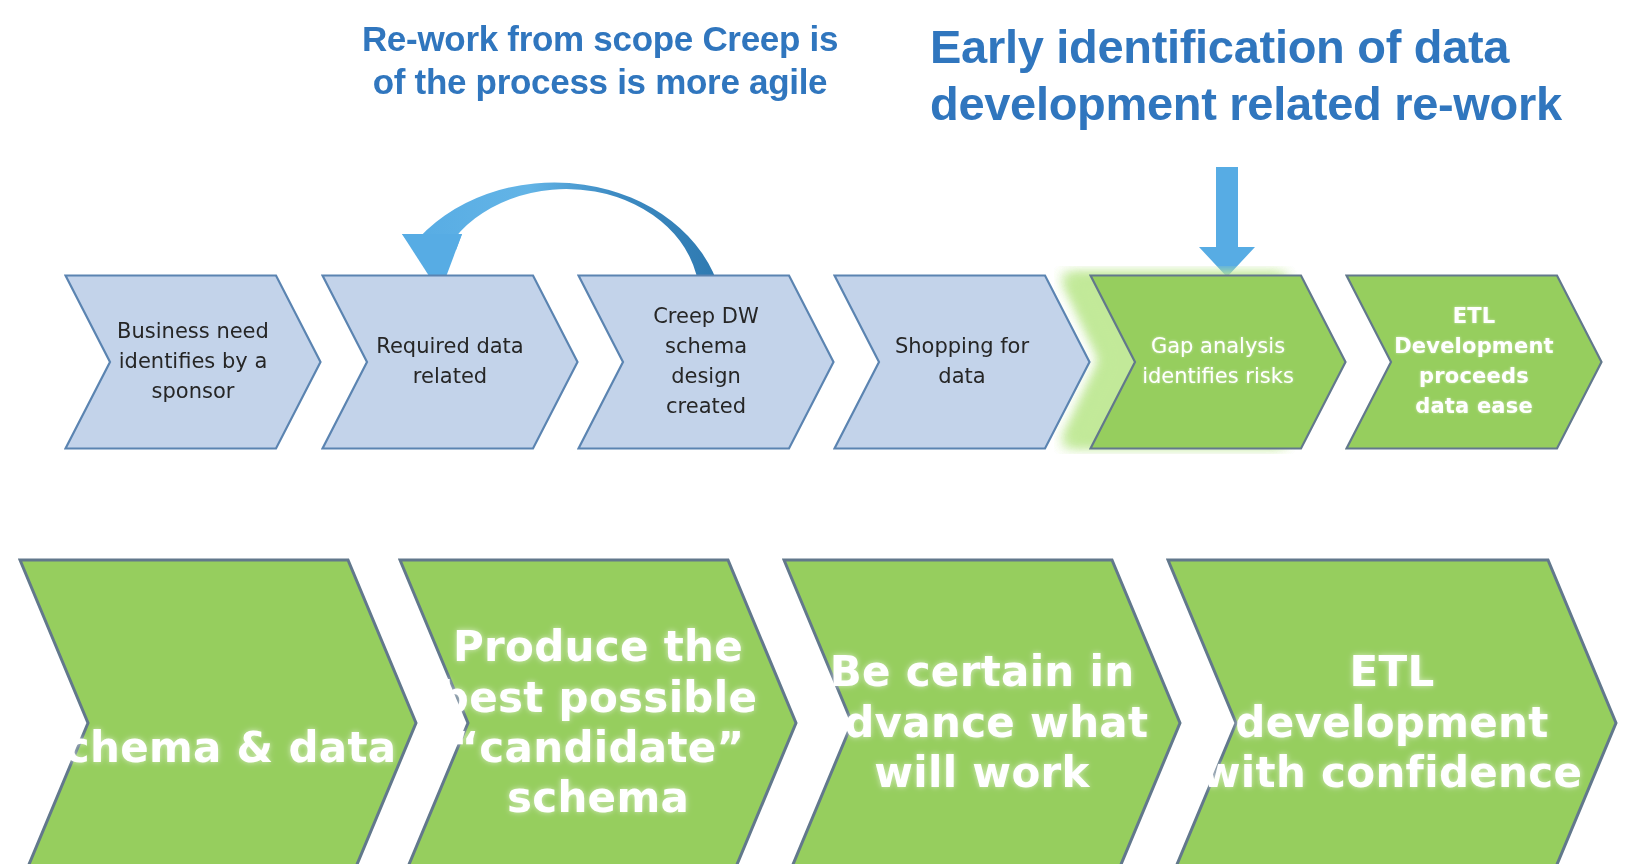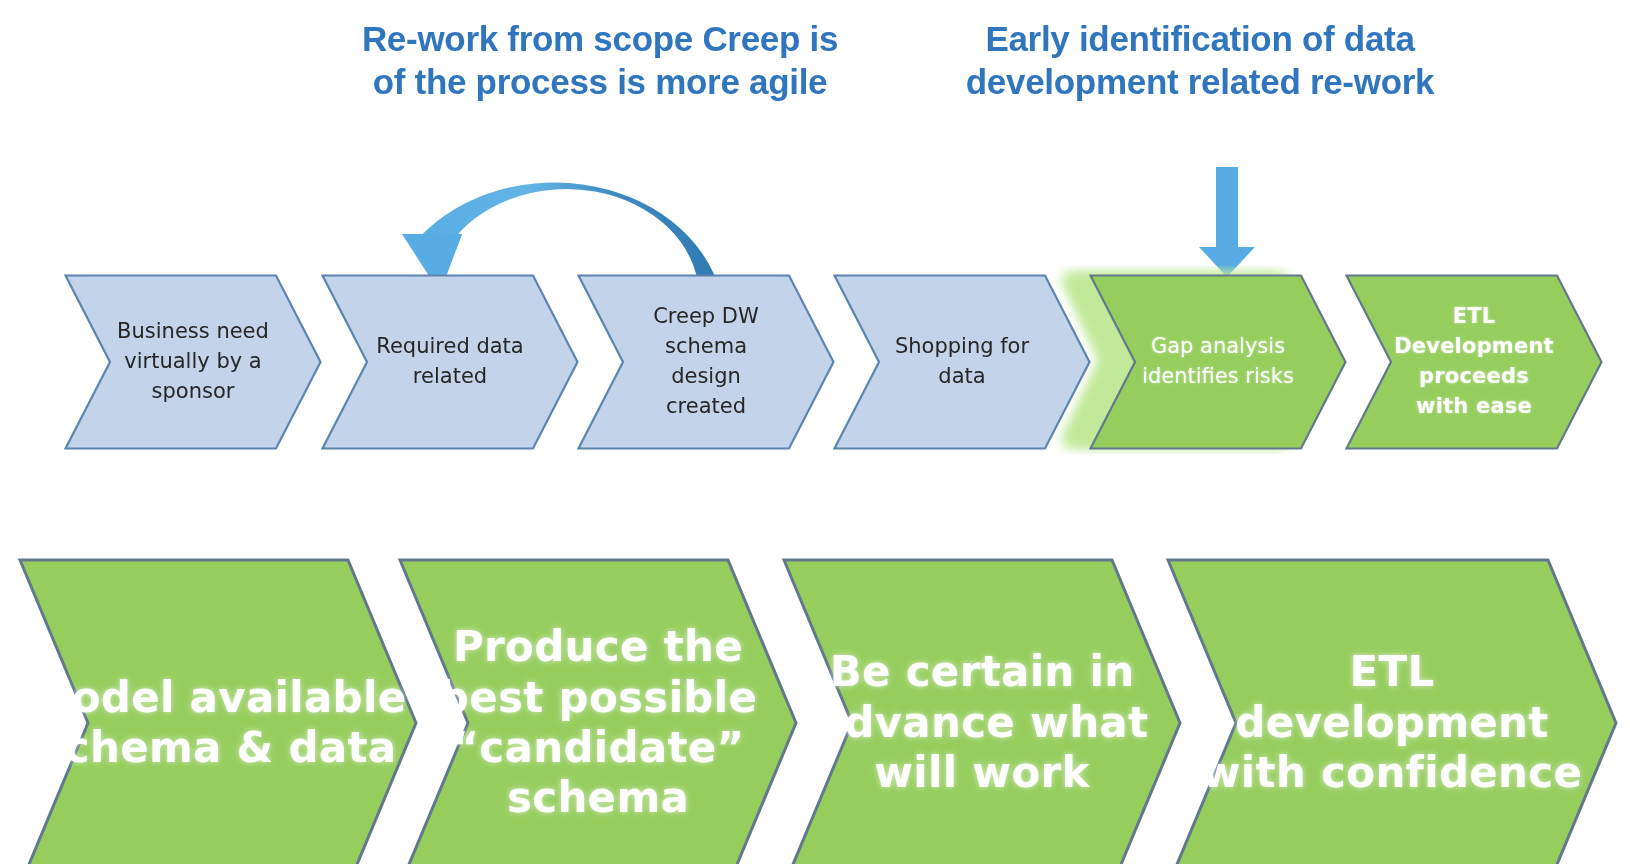--- a/index.html
+++ b/index.html
@@ -16,7 +16,7 @@
   }
   .annot .ln{display:block;white-space:nowrap;}
   #annot-left{left:250px;top:18px;width:700px;font-size:35px;}
-  #annot-right{left:930px;top:18px;width:540px;font-size:35px;}
+  #annot-right{left:930px;top:18px;width:540px;font-size:47px;}
 
   
   .arrow-svg{position:absolute;overflow:visible;}

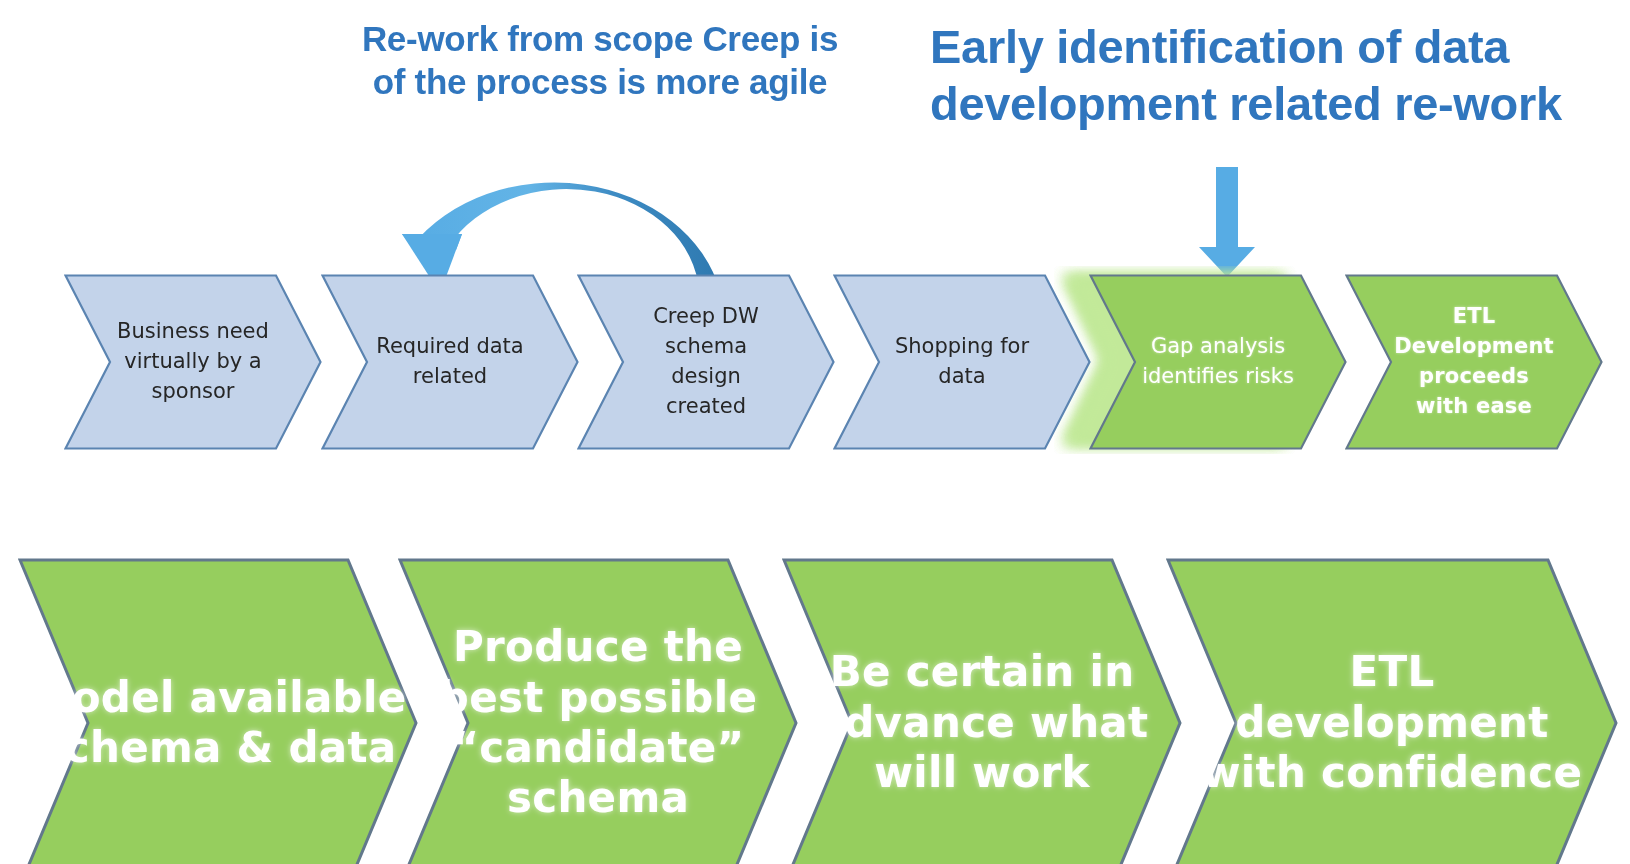--- a/index.html
+++ b/index.html
@@ -128,7 +128,7 @@
       </svg>
       <div class="label">
         <span>Business need</span><br>
-        <span>virtually by a</span><br>
+        <span>identifies by a</span><br>
         <span>sponsor</span>
       </div>
     </div>

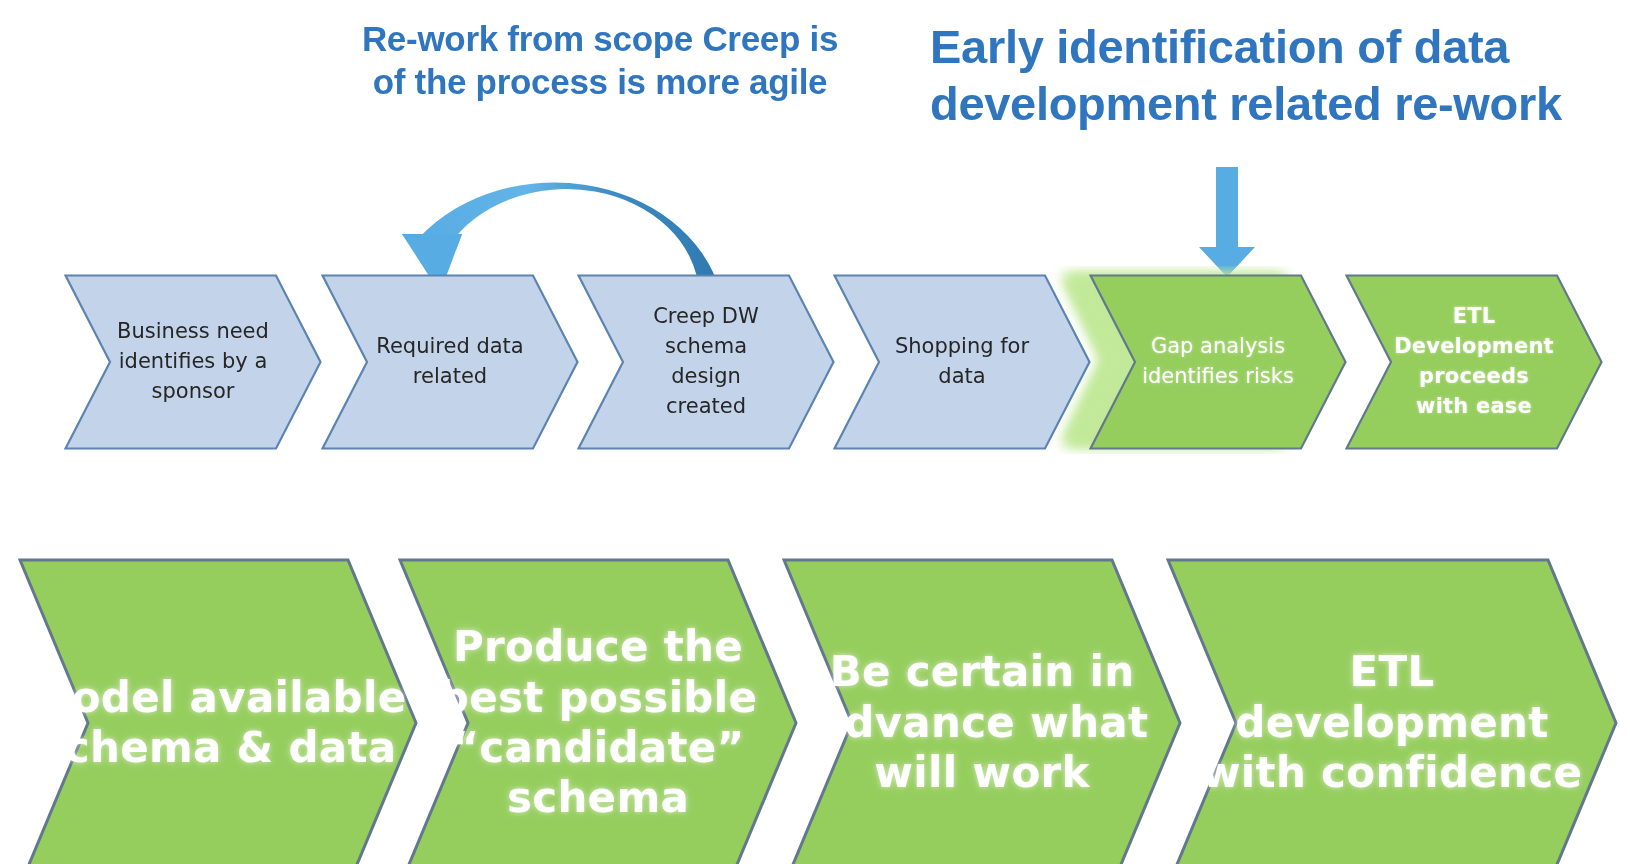--- a/index.html
+++ b/index.html
@@ -183,7 +183,7 @@
         <span>ETL</span><br>
         <span>Development</span><br>
         <span>proceeds</span><br>
-        <span>with ease</span>
+        <span>data ease</span>
       </div>
     </div>
   </div>

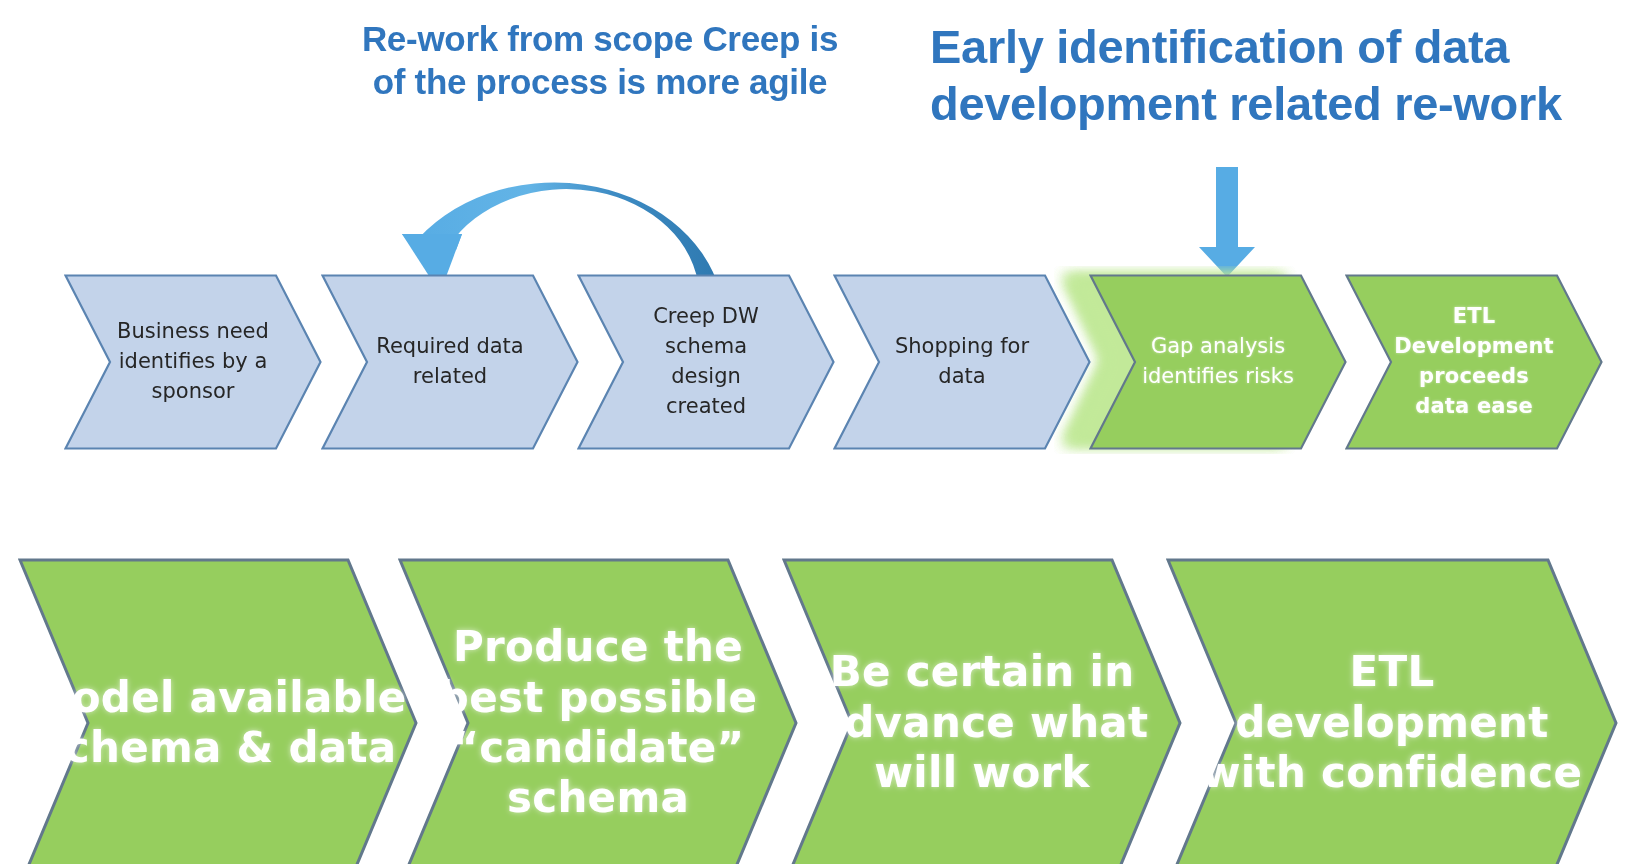--- a/index.html
+++ b/index.html
@@ -195,7 +195,7 @@
         <path d="M 2,2 L 330,2 L 398,165 L 330,328 L 2,328 L 70,165 Z" fill="#96CE5E" stroke="#62788C" stroke-width="3"></path>
       </svg>
       <div class="label">
-        <span>Model available</span><br>
+        <br>
         <span>schema &amp; data</span>
       </div>
     </div>

